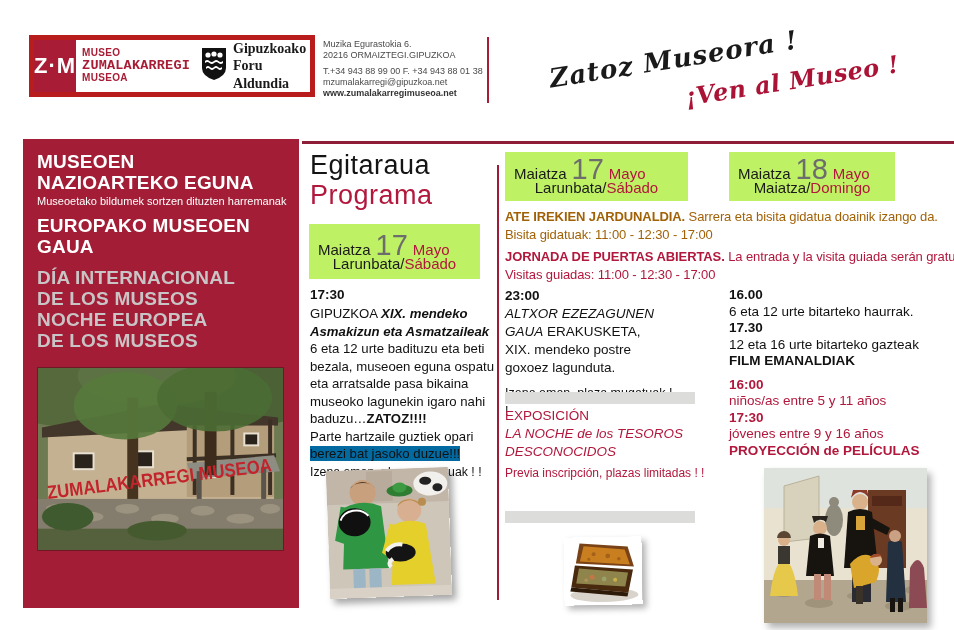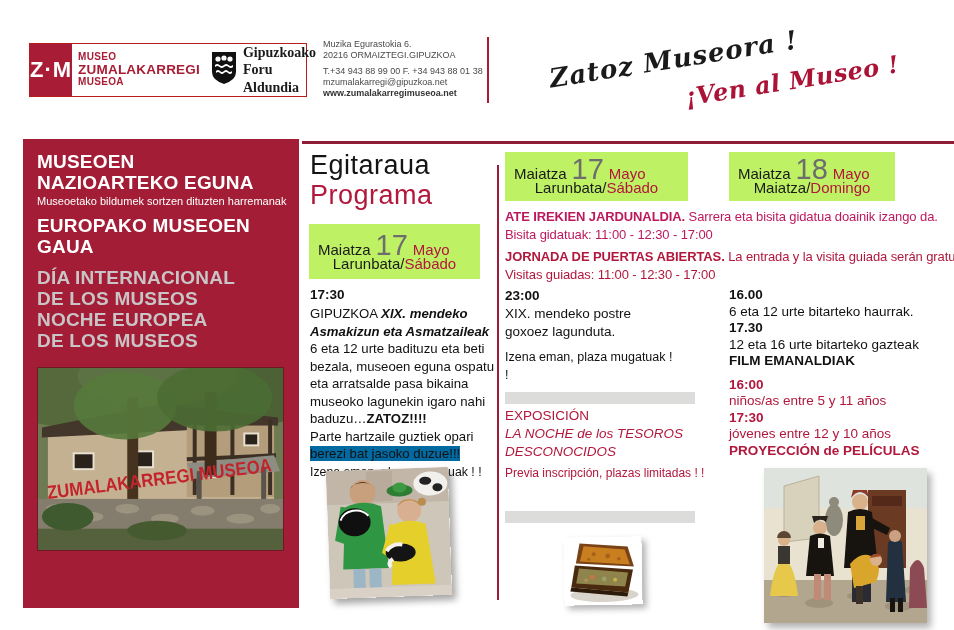--- a/index.html
+++ b/index.html
@@ -7,8 +7,8 @@
           font-family:"Liberation Sans",sans-serif;overflow:hidden;color:#111;}
 
   
-  .logo{position:absolute;left:29px;top:43px;width:276px;height:52px;
-        border:1px solid #b91c1c;display:flex;background:#fff;}
+  .logo{position:absolute;left:29px;top:35px;width:276px;height:52px;
+        border:5px solid #b91c1c;display:flex;background:#fff;}
   .logo-zm{width:47px;background:#a81d35;color:#fff;display:flex;align-items:center;
            justify-content:center;font-size:22px;font-weight:bold;letter-spacing:1px;}
   .logo-museo{flex:1;color:#a81d35;display:flex;flex-direction:column;justify-content:center;

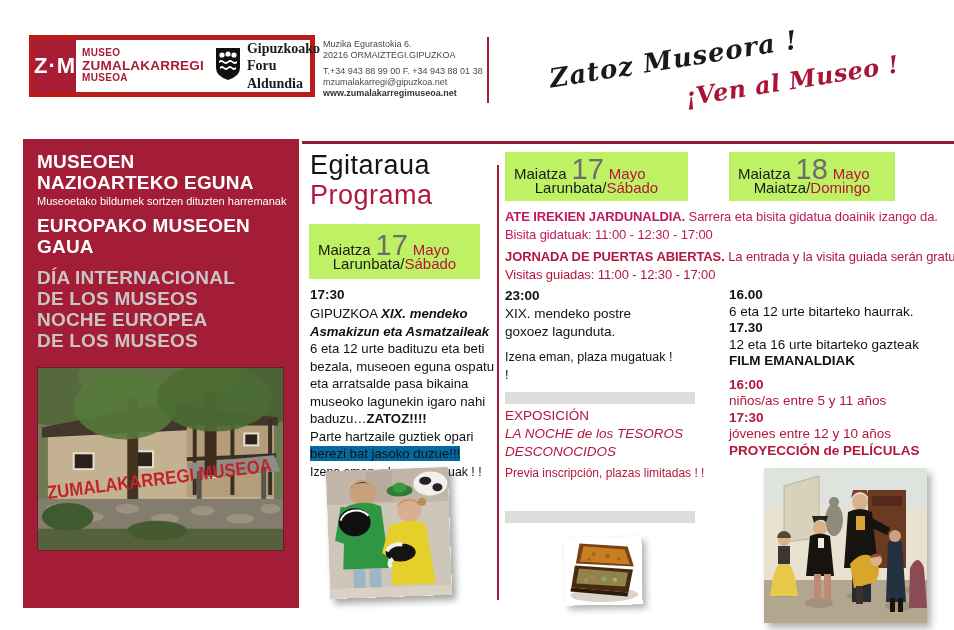--- a/index.html
+++ b/index.html
@@ -14,7 +14,7 @@
   .logo-museo{flex:1;color:#a81d35;display:flex;flex-direction:column;justify-content:center;
               padding:3px 6px;line-height:1.05;}
   .lm1,.lm3{font-size:10px;font-weight:bold;letter-spacing:.3px;}
-  .lm2{font-size:13.5px;font-weight:bold;letter-spacing:.2px;}
+  .lm2{font-size:13.5px;font-weight:bold;letter-spacing:.2px;font-family:Liberation Mono, monospace;}
   .logo-sep{width:1px;background:#a81d35;}
   .logo-gfa{width:108px;display:flex;align-items:center;gap:6px;padding:0 5px;}
   .gfa-text{font-family:"Liberation Serif",serif;font-size:14px;font-weight:bold;

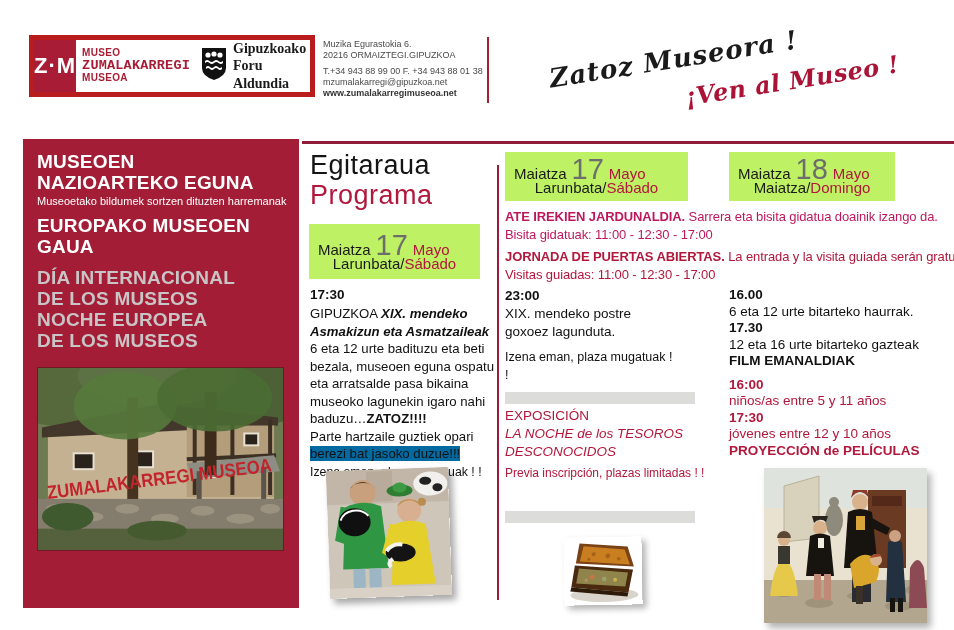--- a/index.html
+++ b/index.html
@@ -81,7 +81,7 @@
   .openday{position:absolute;left:505px;top:208px;width:449px;font-size:13px;
            letter-spacing:-.1px;}
   .od-line{white-space:nowrap;overflow:hidden;line-height:18px;}
-  .od-black{color:#be185d;}
+  .od-black{color:#a16207;}
   .od-red{color:#b2173c;}
   .od-b{font-weight:bold;}
   .od-gap{height:4px;}

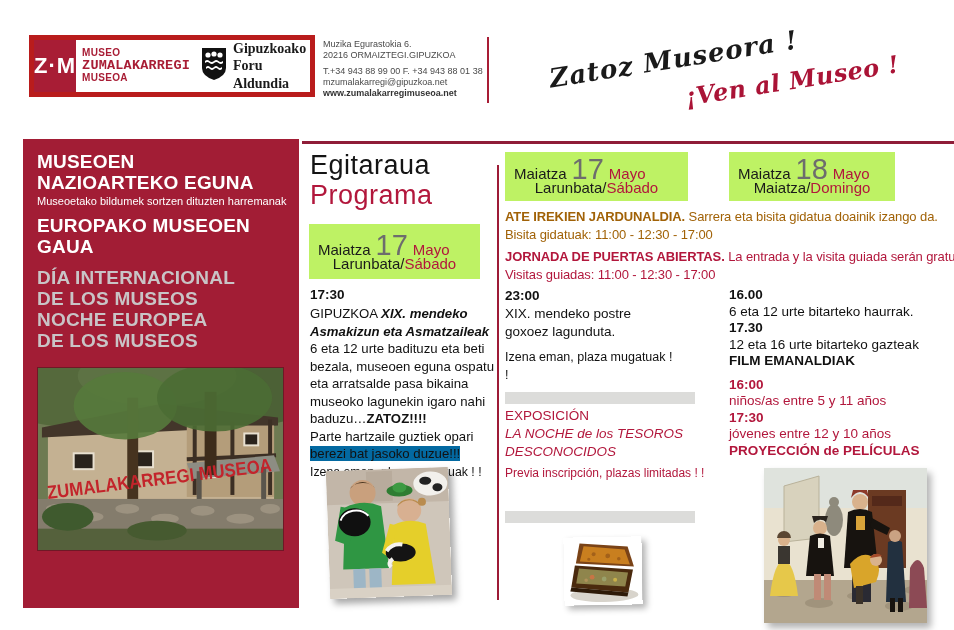--- a/index.html
+++ b/index.html
@@ -330,6 +330,9 @@
 
   <div class="night">
     <div class="time">23:00</div>
+    <div>
+      <span class="it">ALTXOR EZEZAGUNEN GAUA</span><span> ERAKUSKETA,</span>
+    </div>
     <div>XIX. mendeko postre goxoez lagunduta.</div>
     <div class="note">Izena eman, plaza mugatuak ! !</div>
   </div>

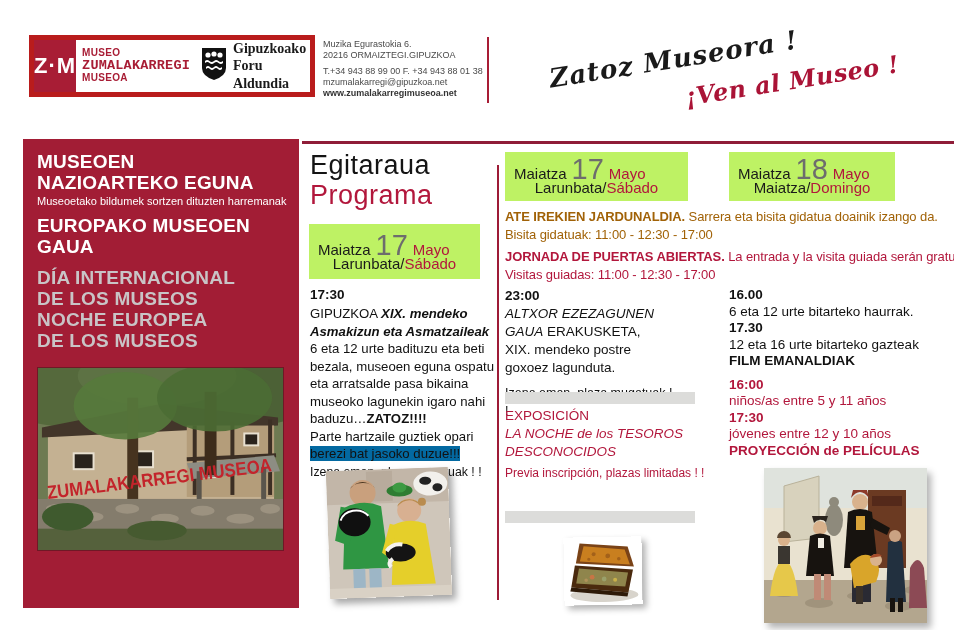--- a/index.html
+++ b/index.html
@@ -381,7 +381,7 @@
     <div class="b red">16:00</div>
     <div class="red">niños/as entre 5 y 11 años</div>
     <div class="b red">17:30</div>
-    <div class="red">jóvenes entre 12 y 10 años</div>
+    <div class="red">jóvenes entre 9 y 16 años</div>
     <div class="b red">PROYECCIÓN de PELÍCULAS</div>
   </div>
 

